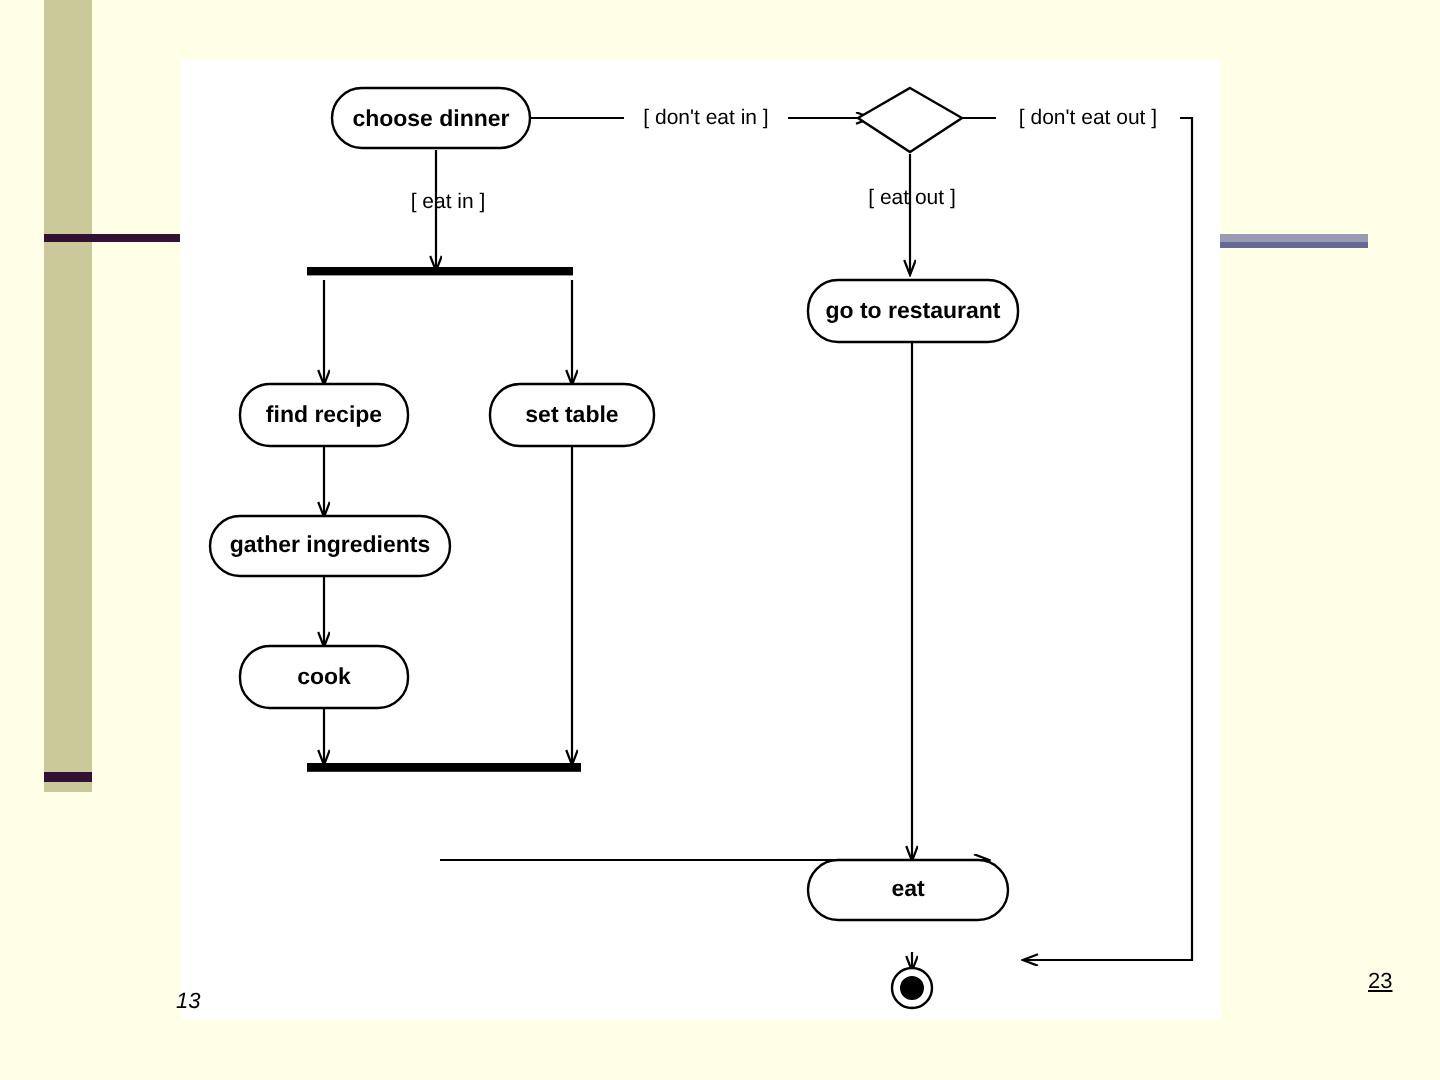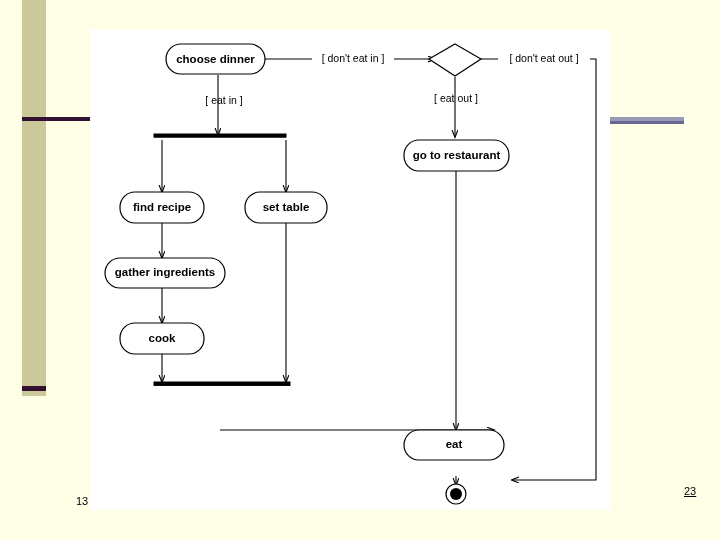--- a/index.html
+++ b/index.html
@@ -85,7 +85,7 @@
     color: #000000;
     font-family: "Liberation Sans", sans-serif;
   }
-  .page-num.left { left: 76px; top: 495px; }
+  .page-num.left { left: 88px; top: 495px; font-style: italic; }
   .page-num.right { left: 684px; top: 485px; text-decoration: underline; }
 
   

